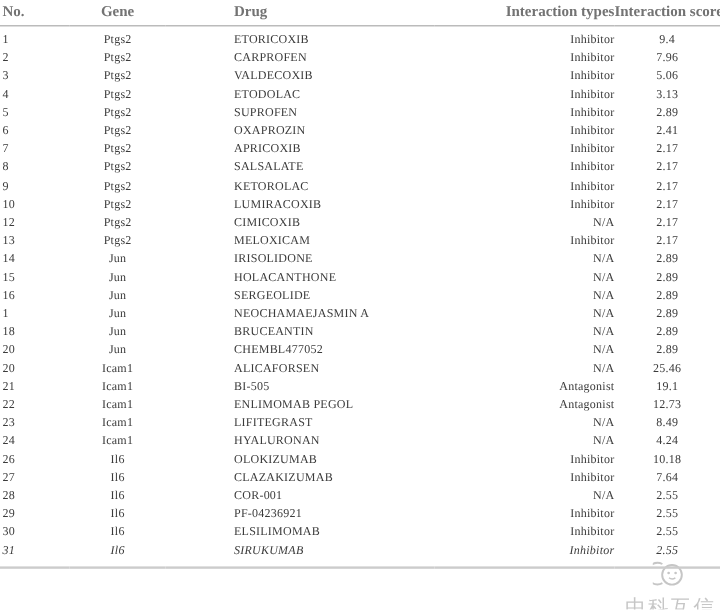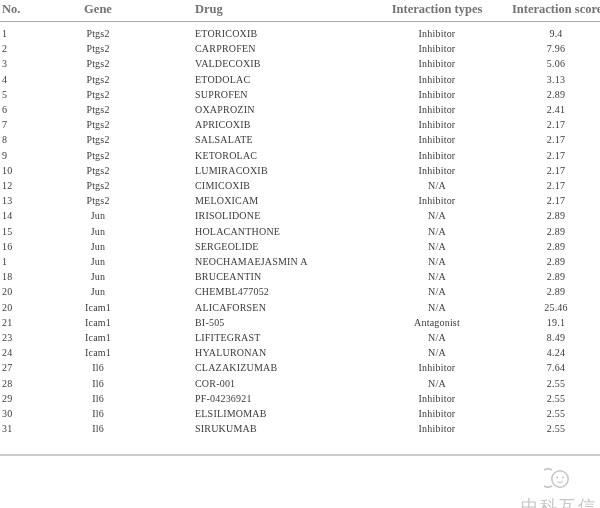--- a/index.html
+++ b/index.html
@@ -71,7 +71,7 @@
   table.itable .c0 { text-align: left; padding-left: 2px; }
   table.itable .c1 { text-align: center; }
   table.itable .c2 { text-align: left; padding-left: 57px; }
-  table.itable .c3 { text-align: center; }
+  table.itable .c3 { text-align: right; }
   table.itable .c4 { text-align: center; }
 </style>
 </head>

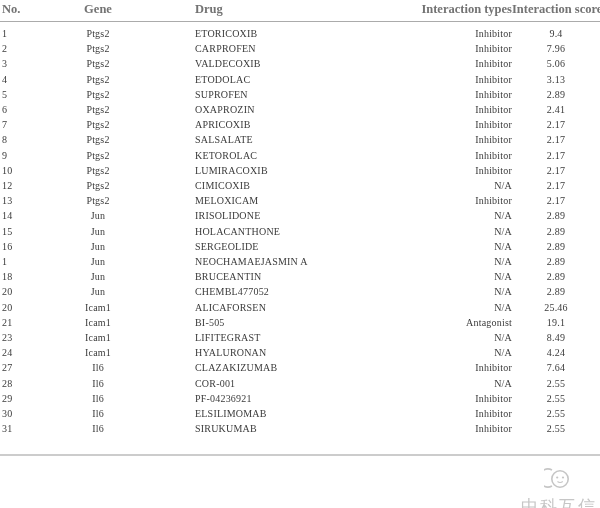--- a/index.html
+++ b/index.html
@@ -249,6 +249,13 @@
         <td class="c4">19.1</td>
       </tr>
       <tr>
+        <td class="c0">22</td>
+        <td class="c1">Icam1</td>
+        <td class="c2">ENLIMOMAB PEGOL</td>
+        <td class="c3">Antagonist</td>
+        <td class="c4">12.73</td>
+      </tr>
+      <tr>
         <td class="c0">23</td>
         <td class="c1">Icam1</td>
         <td class="c2">LIFITEGRAST</td>

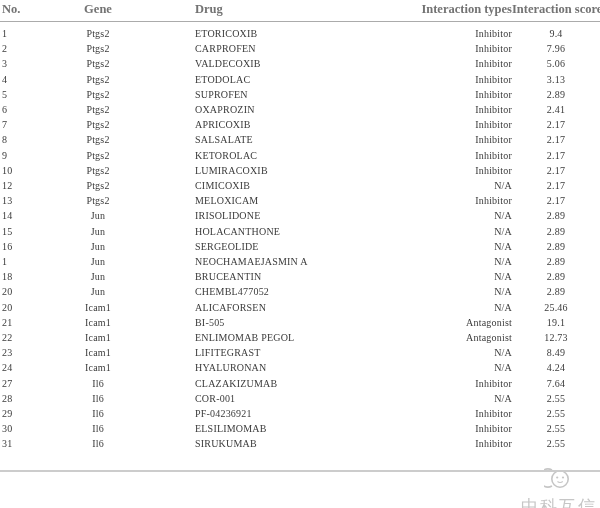--- a/index.html
+++ b/index.html
@@ -270,6 +270,13 @@
         <td class="c4">4.24</td>
       </tr>
       <tr>
+        <td class="c0">26</td>
+        <td class="c1">Il6</td>
+        <td class="c2">OLOKIZUMAB</td>
+        <td class="c3">Inhibitor</td>
+        <td class="c4">10.18</td>
+      </tr>
+      <tr>
         <td class="c0">27</td>
         <td class="c1">Il6</td>
         <td class="c2">CLAZAKIZUMAB</td>

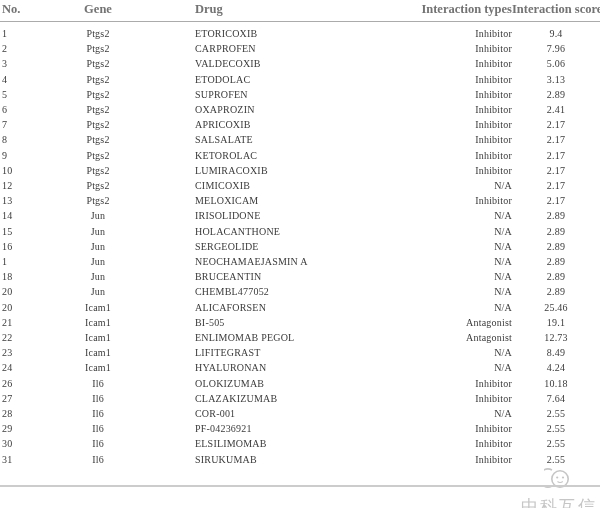--- a/index.html
+++ b/index.html
@@ -65,7 +65,7 @@
     letter-spacing: 0.2px;
   }
   table.itable tbody tr:first-child td { padding-top: 4px; }
-  table.itable tbody tr:last-child td { padding-bottom: 18px; }
+  table.itable tbody tr:last-child td { padding-bottom: 5px; font-style: italic; }
 
   
   table.itable .c0 { text-align: left; padding-left: 2px; }

